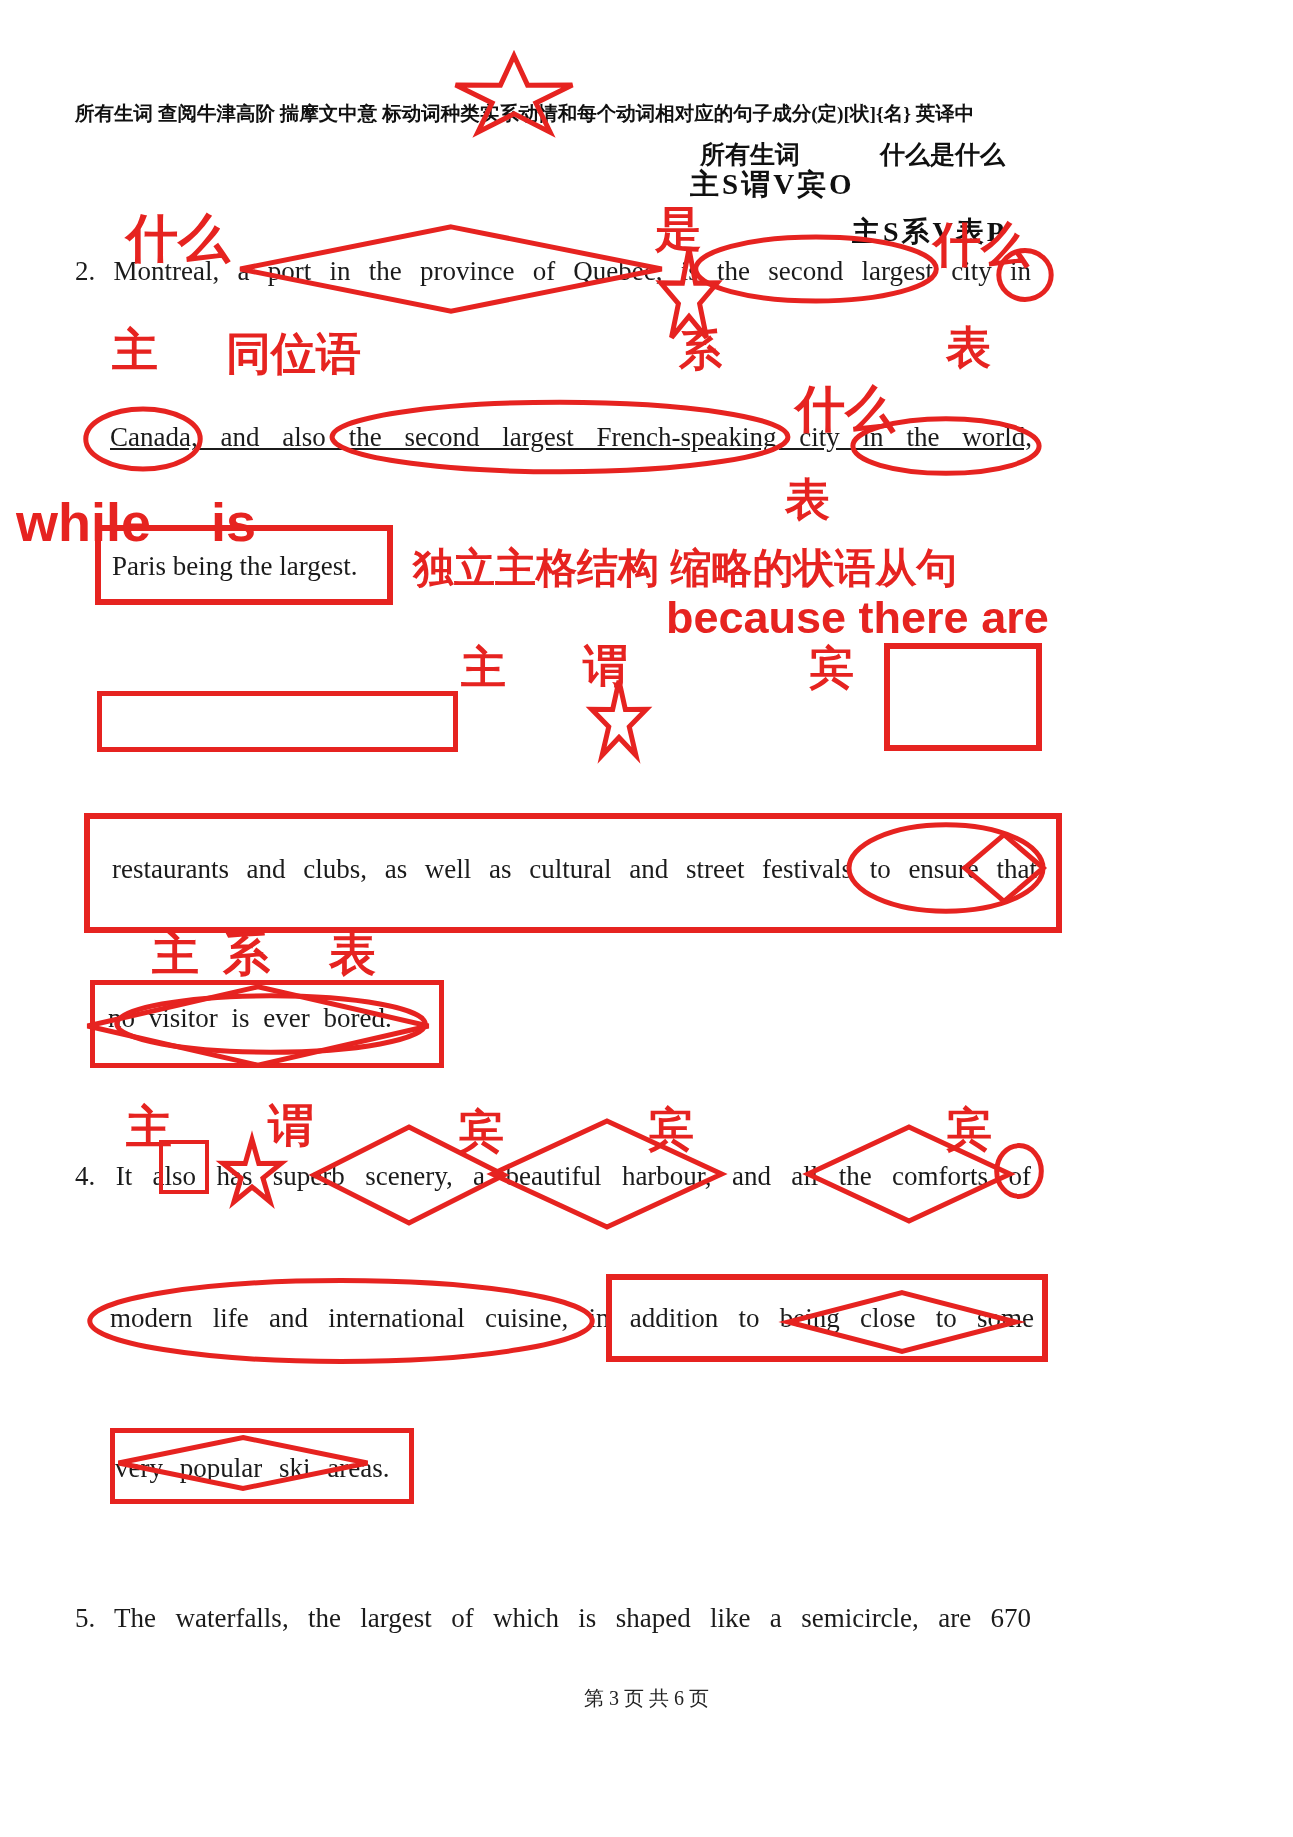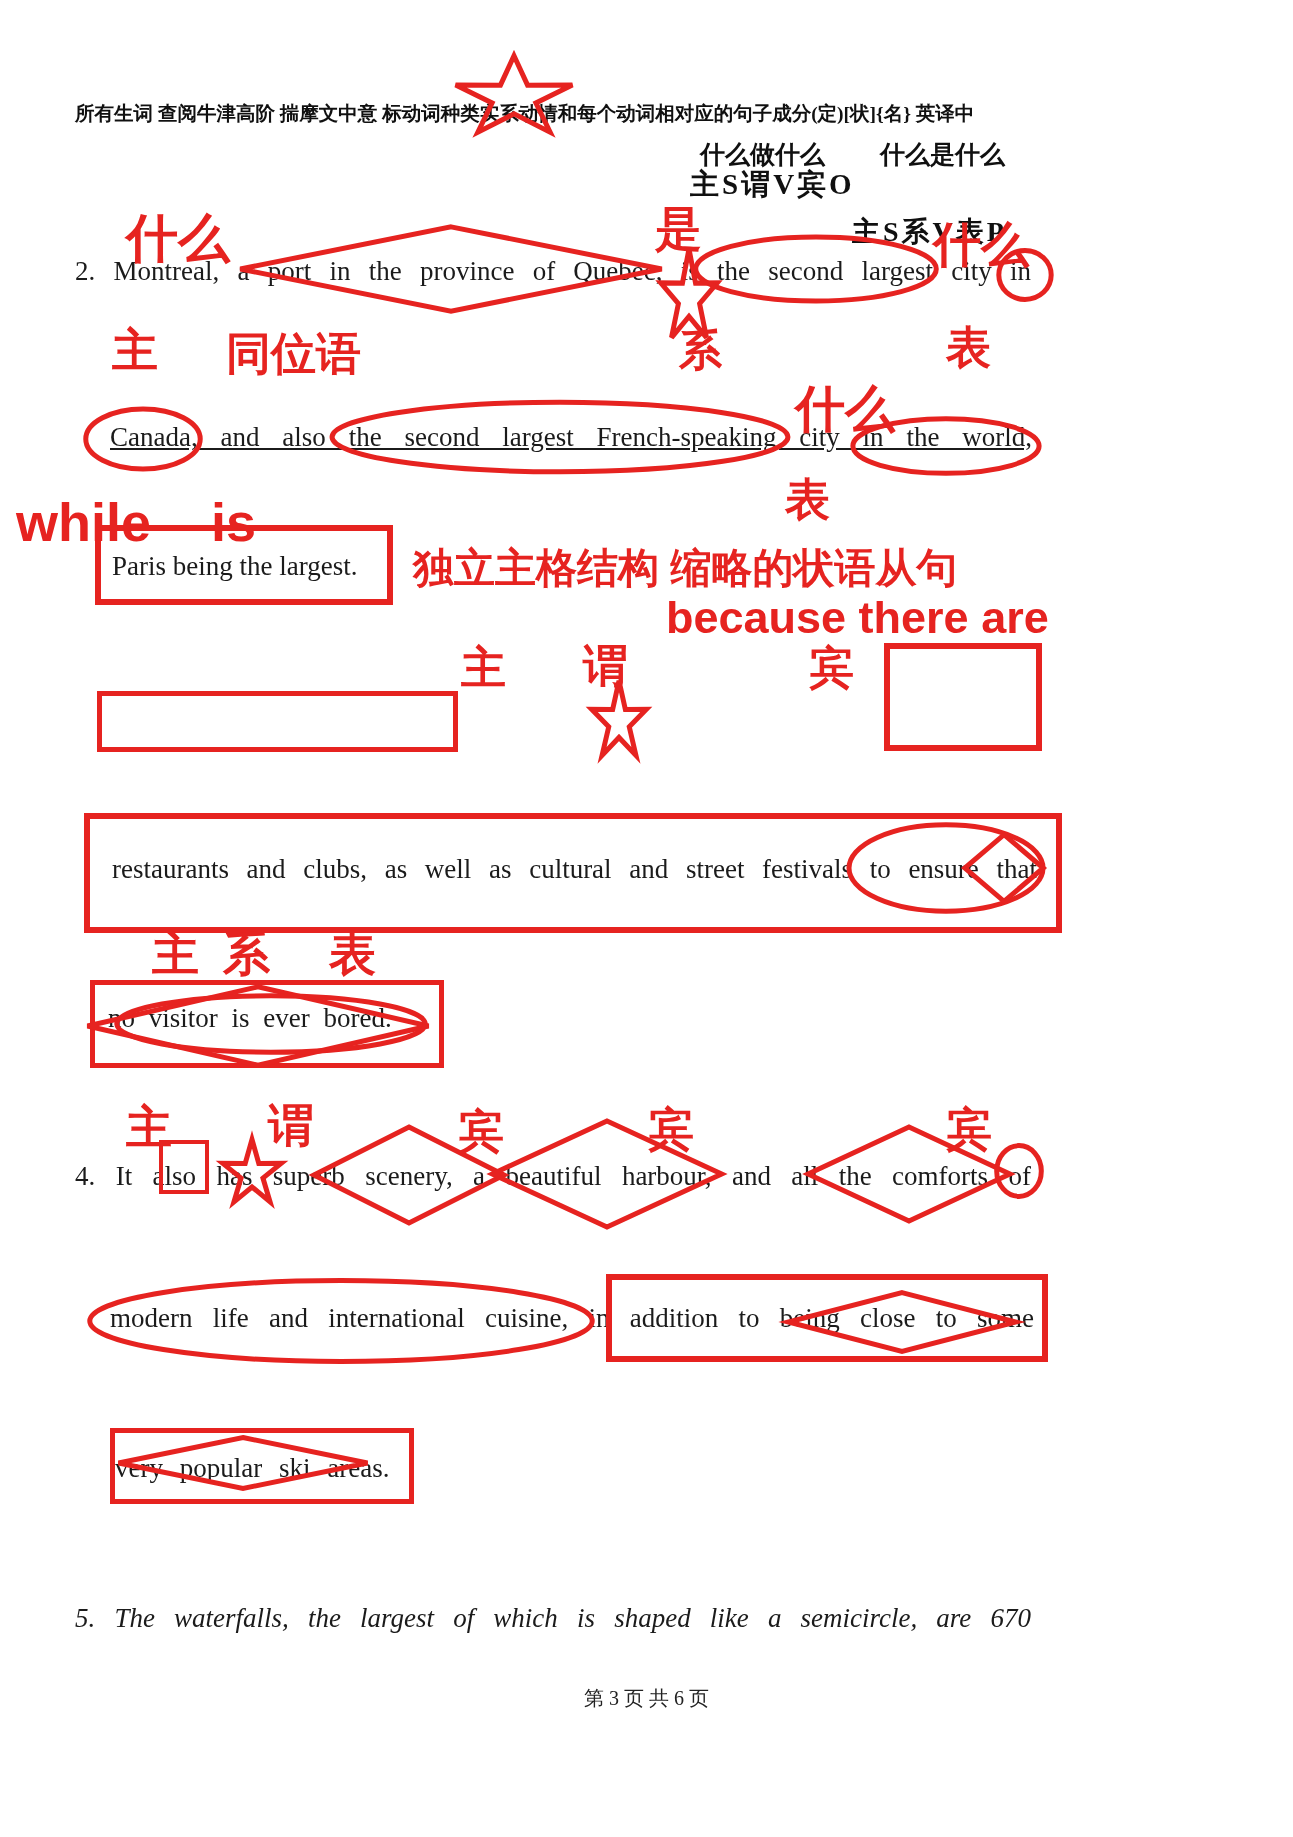--- a/index.html
+++ b/index.html
@@ -25,7 +25,7 @@
   <svg class="shape" style="left:450px;top:54px;width:128px;height:88px;" viewBox="0 0 100 100" preserveAspectRatio="none">
       <polygon points="50,2 60.6,35.4 95.6,35.2 67.1,55.6 78.2,88.8 50,68 21.8,88.8 32.9,55.6 4.4,35.2 39.4,35.4" stroke-width="6"></polygon>
     </svg>
-  <div class="abs cjk" style="left:700px;top:138px;font-size:25px;">什么做什么</div>
+  <div class="abs cjk" style="left:700px;top:138px;font-size:25px;">所有生词</div>
   <div class="abs cjk" style="left:880px;top:138px;font-size:25px;">什么是什么</div>
   <div class="abs cjk" style="left:690px;top:165px;font-size:29px;letter-spacing:3px;">主S谓V宾O</div>
   <div class="abs cjk" style="left:852px;top:165px;font-size:28px;letter-spacing:3px;margin-top:48px;">主S系V表P</div>

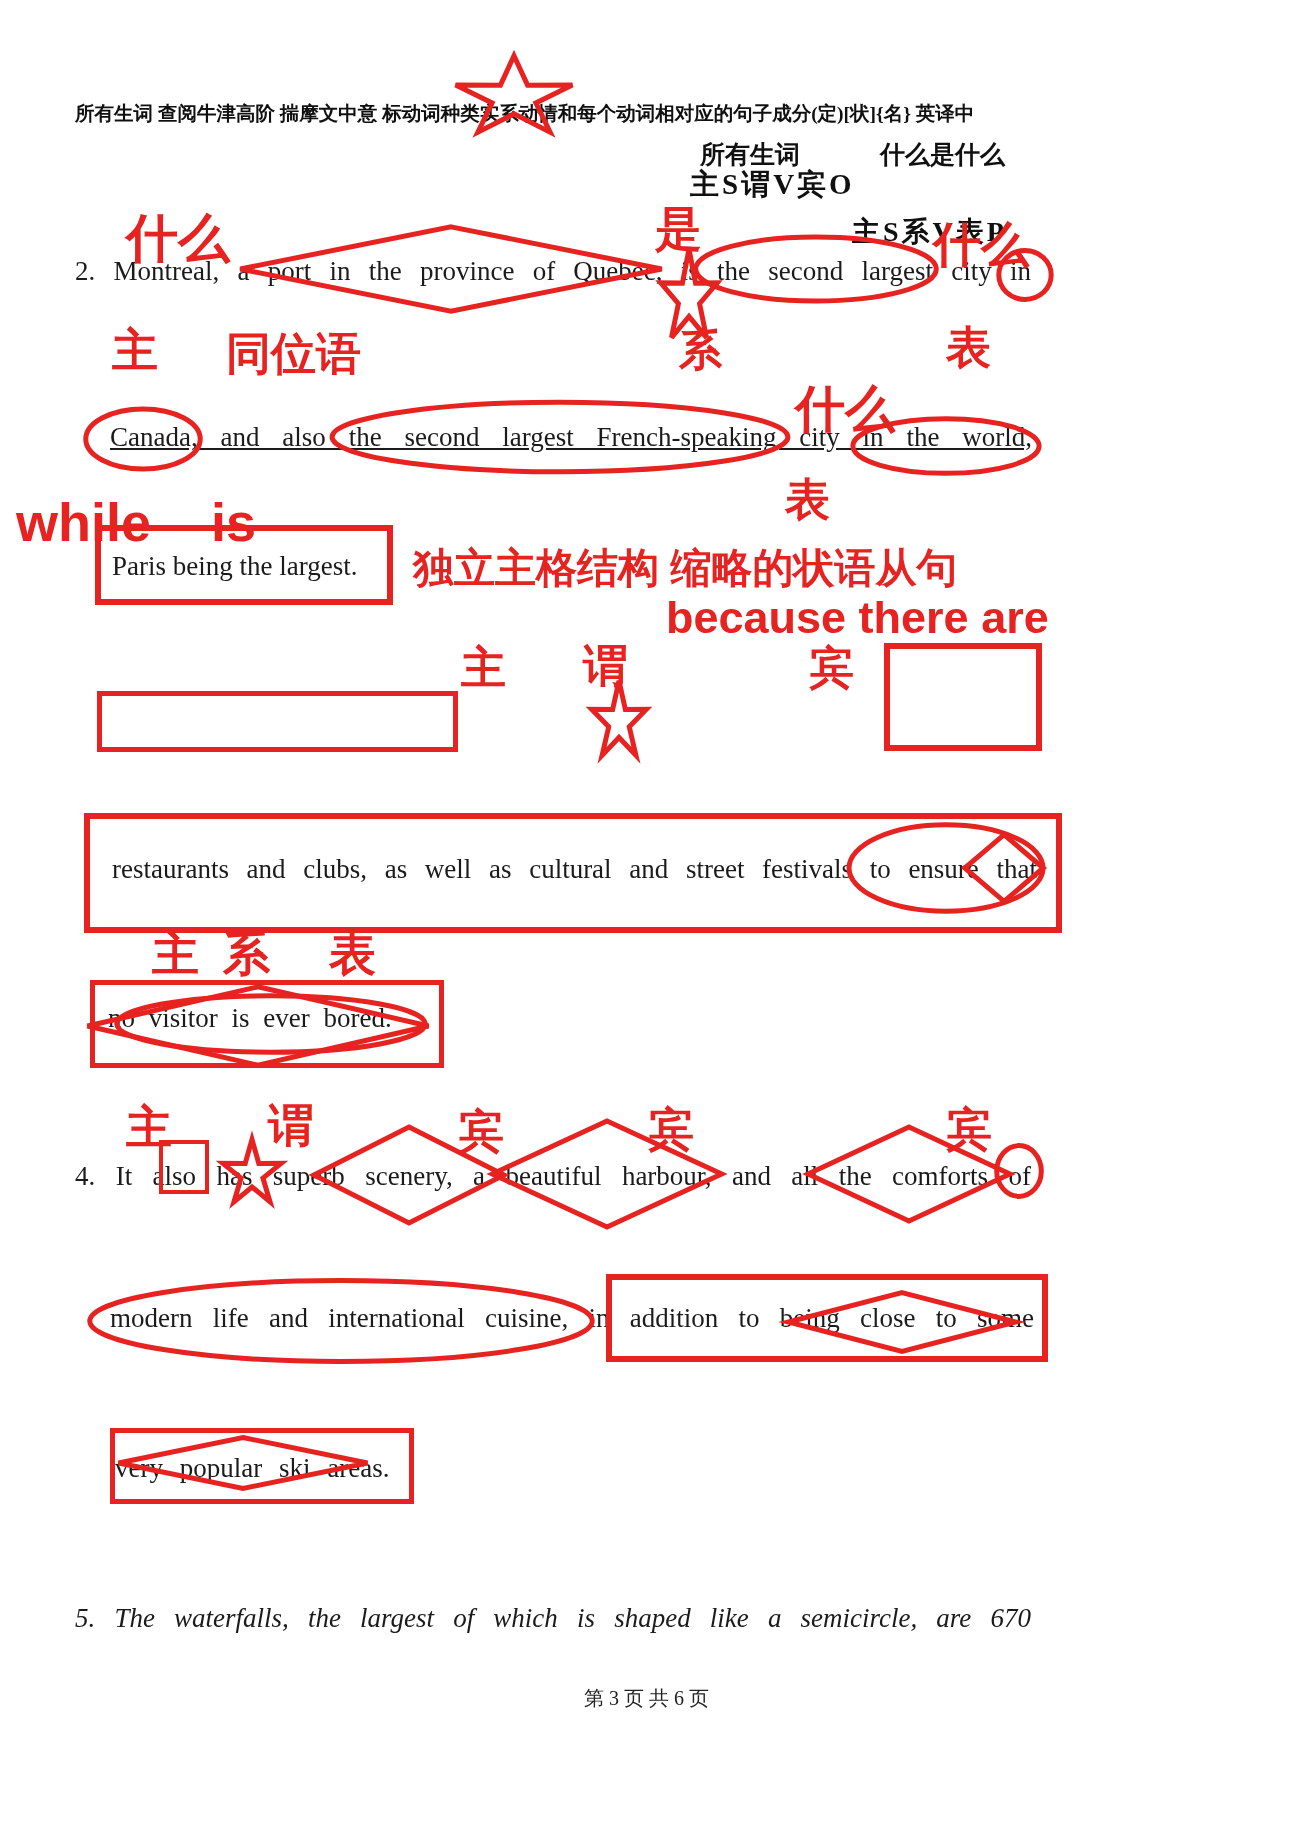--- a/index.html
+++ b/index.html
@@ -145,7 +145,7 @@
       <polygon points="50,1 99,50 50,99 1,50"></polygon>
     </svg>
 
-  <div class="abs en just" style="left:75px;top:1602px;width:956px;font-style:italic;">5. The waterfalls, the largest of which is shaped like a semicircle, are 670</div>
+  <div class="abs en just" style="left:75px;top:1602px;width:956px;">5. The waterfalls, the largest of which is shaped like a semicircle, are 670</div>
 
   <div class="abs footer" style="left:0;top:1685px;width:1293px;">第 3 页 共 6 页</div>
 

